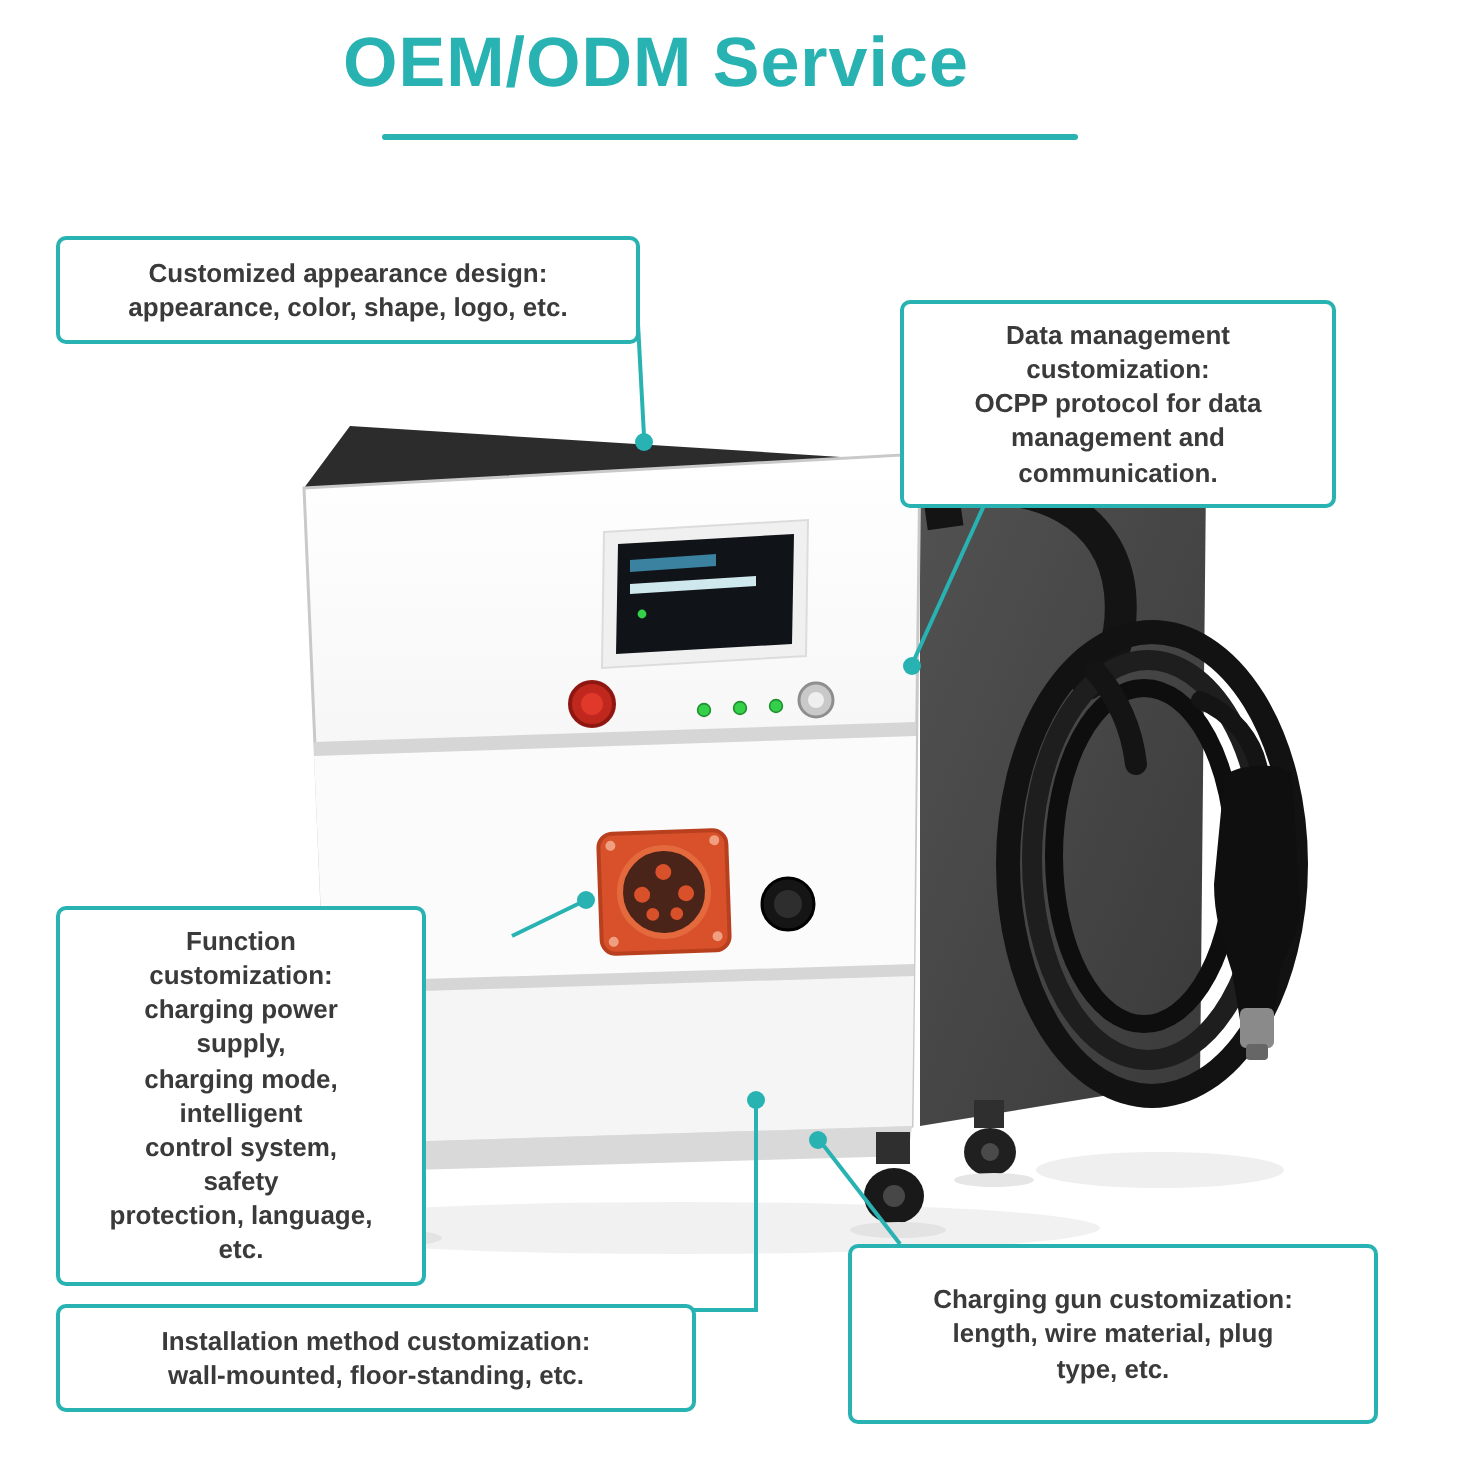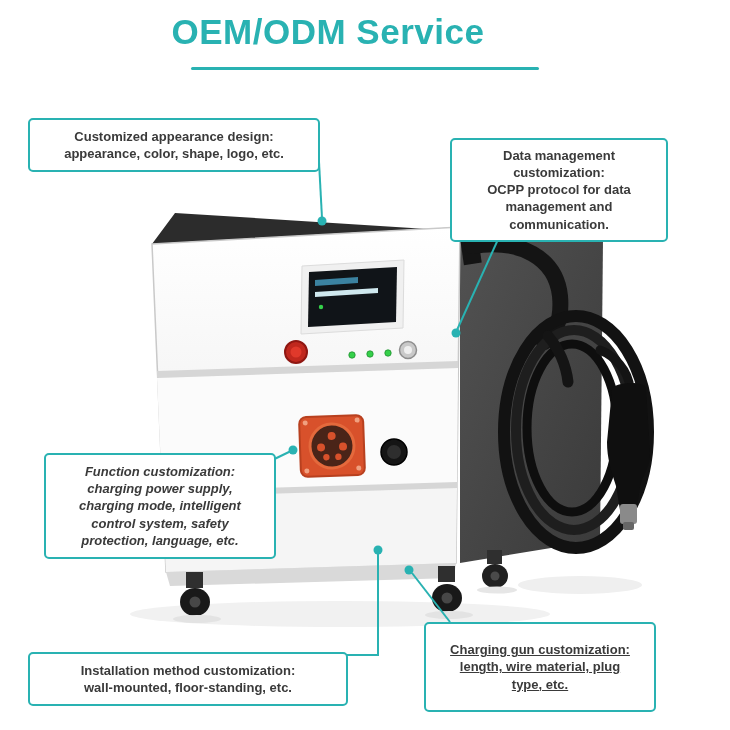--- a/index.html
+++ b/index.html
@@ -28,7 +28,7 @@
     padding:7px 24px;
   }
   .c1{left:28px;top:118px;width:292px;min-height:54px;}
-  .c2{left:450px;top:138px;width:218px;min-height:72px;}
+  .c2{left:450px;top:150px;width:218px;min-height:72px;}
   .c3{left:44px;top:453px;width:232px;min-height:106px;font-style:italic;}
   .c4{left:28px;top:652px;width:320px;min-height:54px;}
   .c5{left:424px;top:622px;width:232px;min-height:90px;text-decoration:underline;}

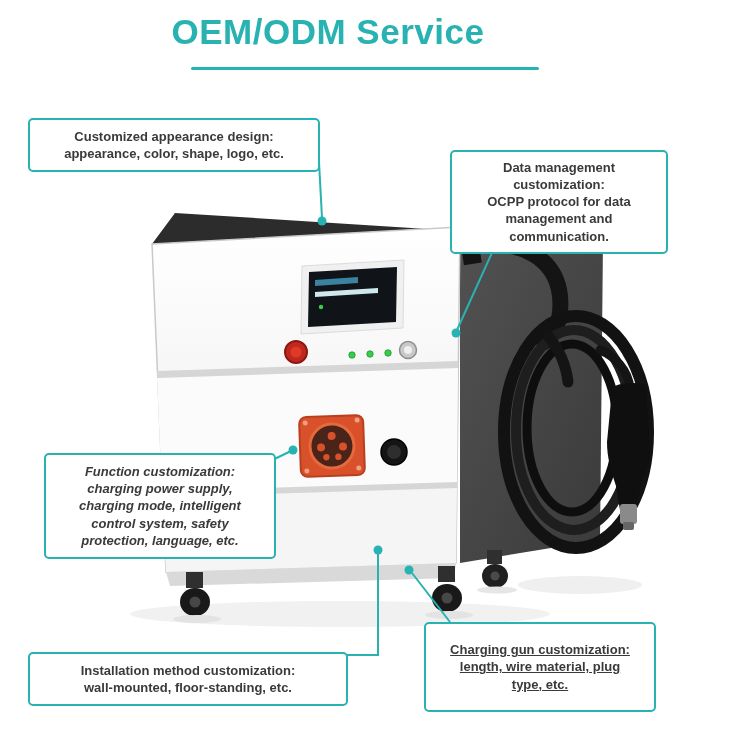--- a/index.html
+++ b/index.html
@@ -29,7 +29,7 @@
   }
   .c1{left:28px;top:118px;width:292px;min-height:54px;}
   .c2{left:450px;top:150px;width:218px;min-height:72px;}
-  .c3{left:44px;top:453px;width:232px;min-height:106px;font-style:italic;}
+  .c3{left:28px;top:453px;width:185px;min-height:106px;}
   .c4{left:28px;top:652px;width:320px;min-height:54px;}
   .c5{left:424px;top:622px;width:232px;min-height:90px;text-decoration:underline;}
 </style>

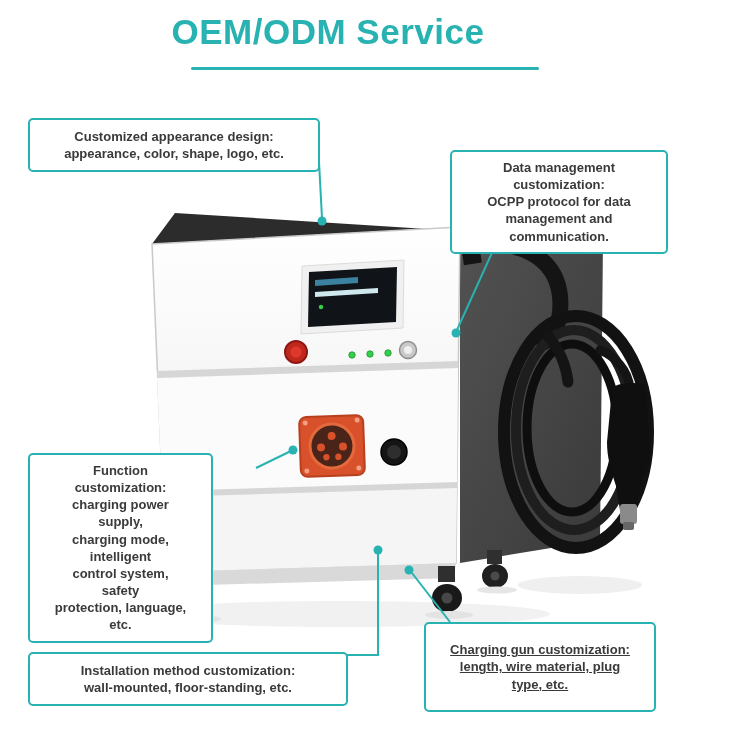--- a/index.html
+++ b/index.html
@@ -31,7 +31,7 @@
   .c2{left:450px;top:150px;width:218px;min-height:72px;}
   .c3{left:28px;top:453px;width:185px;min-height:106px;}
   .c4{left:28px;top:652px;width:320px;min-height:54px;}
-  .c5{left:424px;top:622px;width:232px;min-height:90px;text-decoration:underline;}
+  .c5{left:424px;top:622px;width:265px;min-height:90px;}
 </style>
 </head>
 <body>

